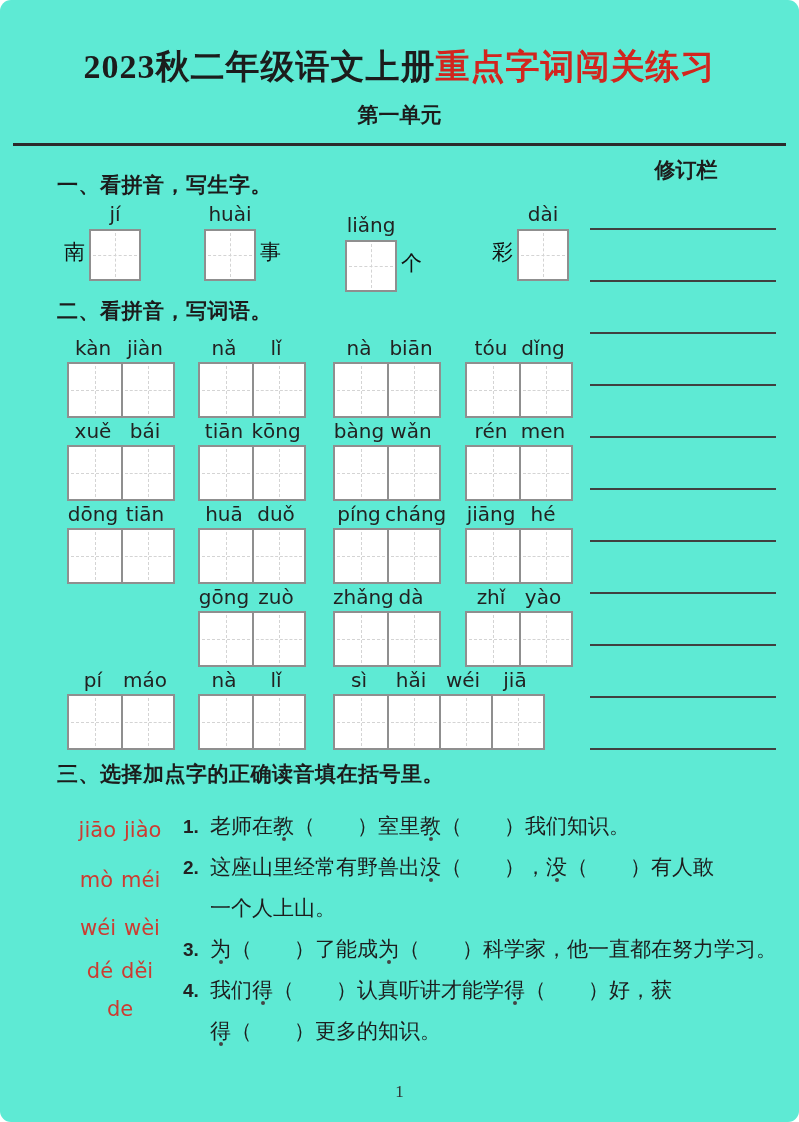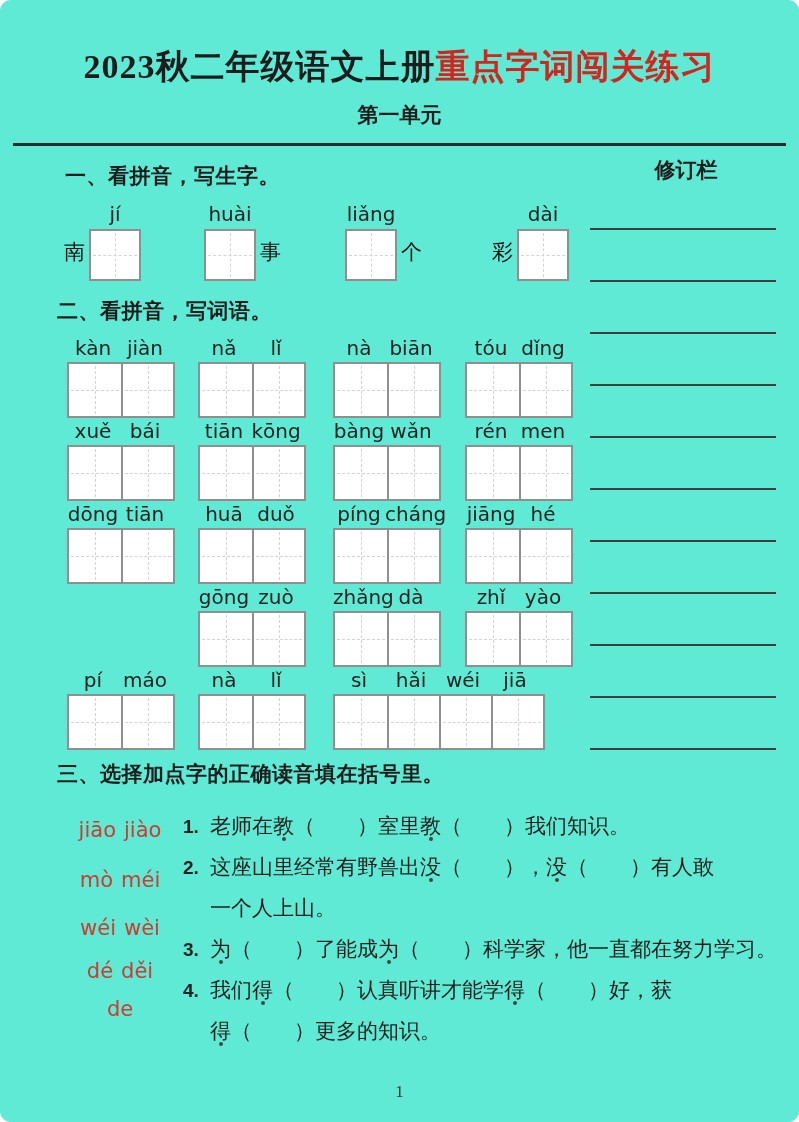--- a/index.html
+++ b/index.html
@@ -26,7 +26,7 @@
   .rev-line { height:52px; border-bottom:2px solid #404040; }
   
   .sec-head { position:absolute; left:57px; font-weight:bold; font-size:21px; letter-spacing:0.5px; }
-  #sec1-head { top:162px;margin-left:8px; }
+  #sec1-head { top:171px; }
   #sec2-head { top:297px; }
   #sec3-head { top:760px; }
   

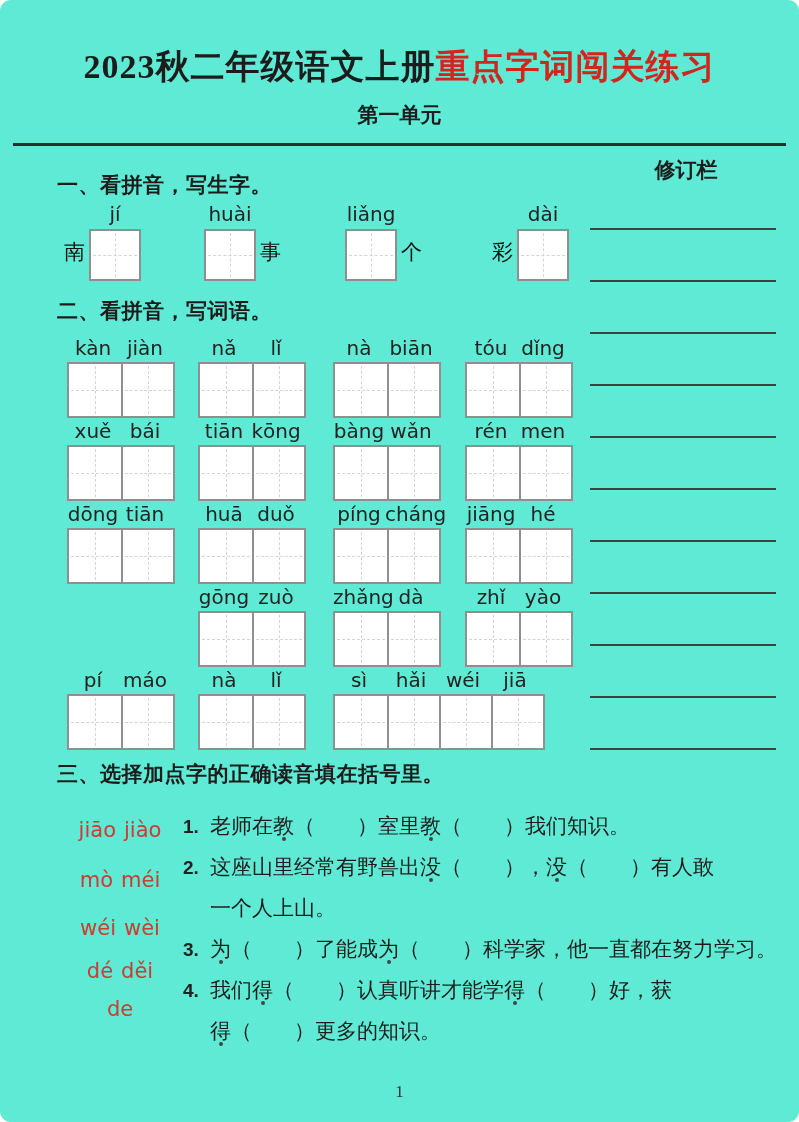--- a/index.html
+++ b/index.html
@@ -110,7 +110,7 @@
         </div>
         <span class="side side-r">事</span>
       </div>
-      <div class="s1g" style="left: 345px;">
+      <div class="s1g" style="left: 345px; margin-top: 11px;">
         <div class="bcol">
           <div class="pin">liǎng</div>
           <div class="tzg"></div>

